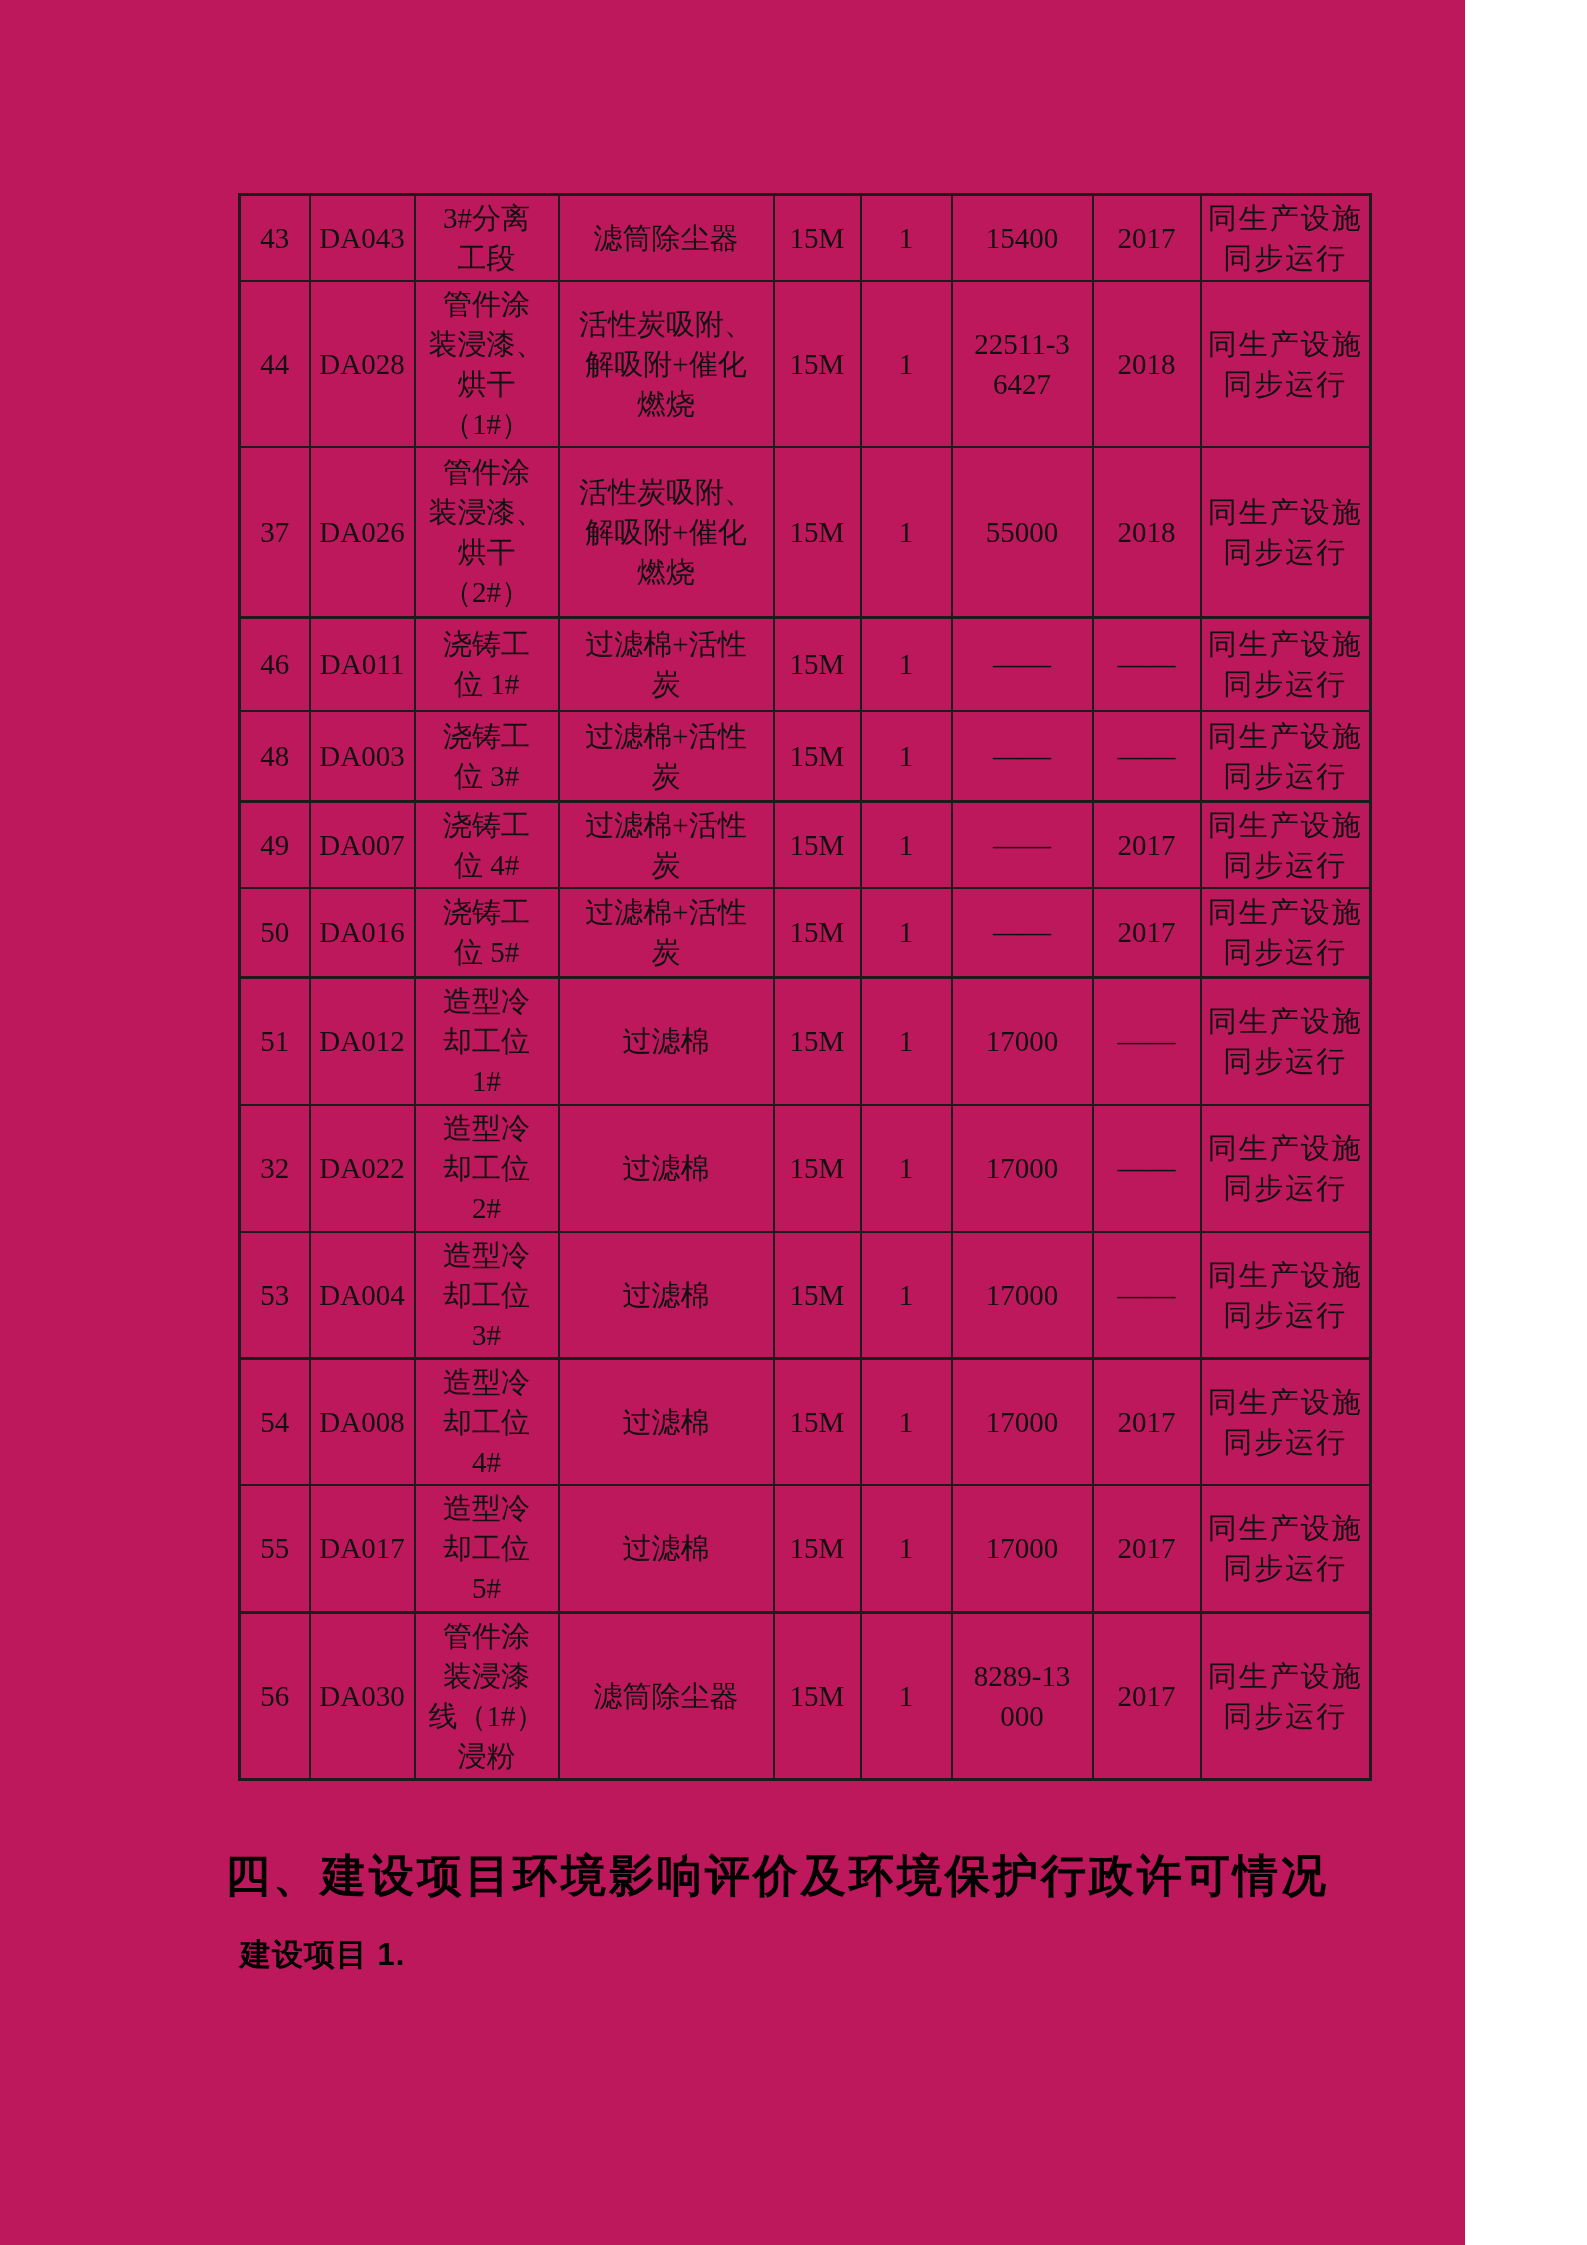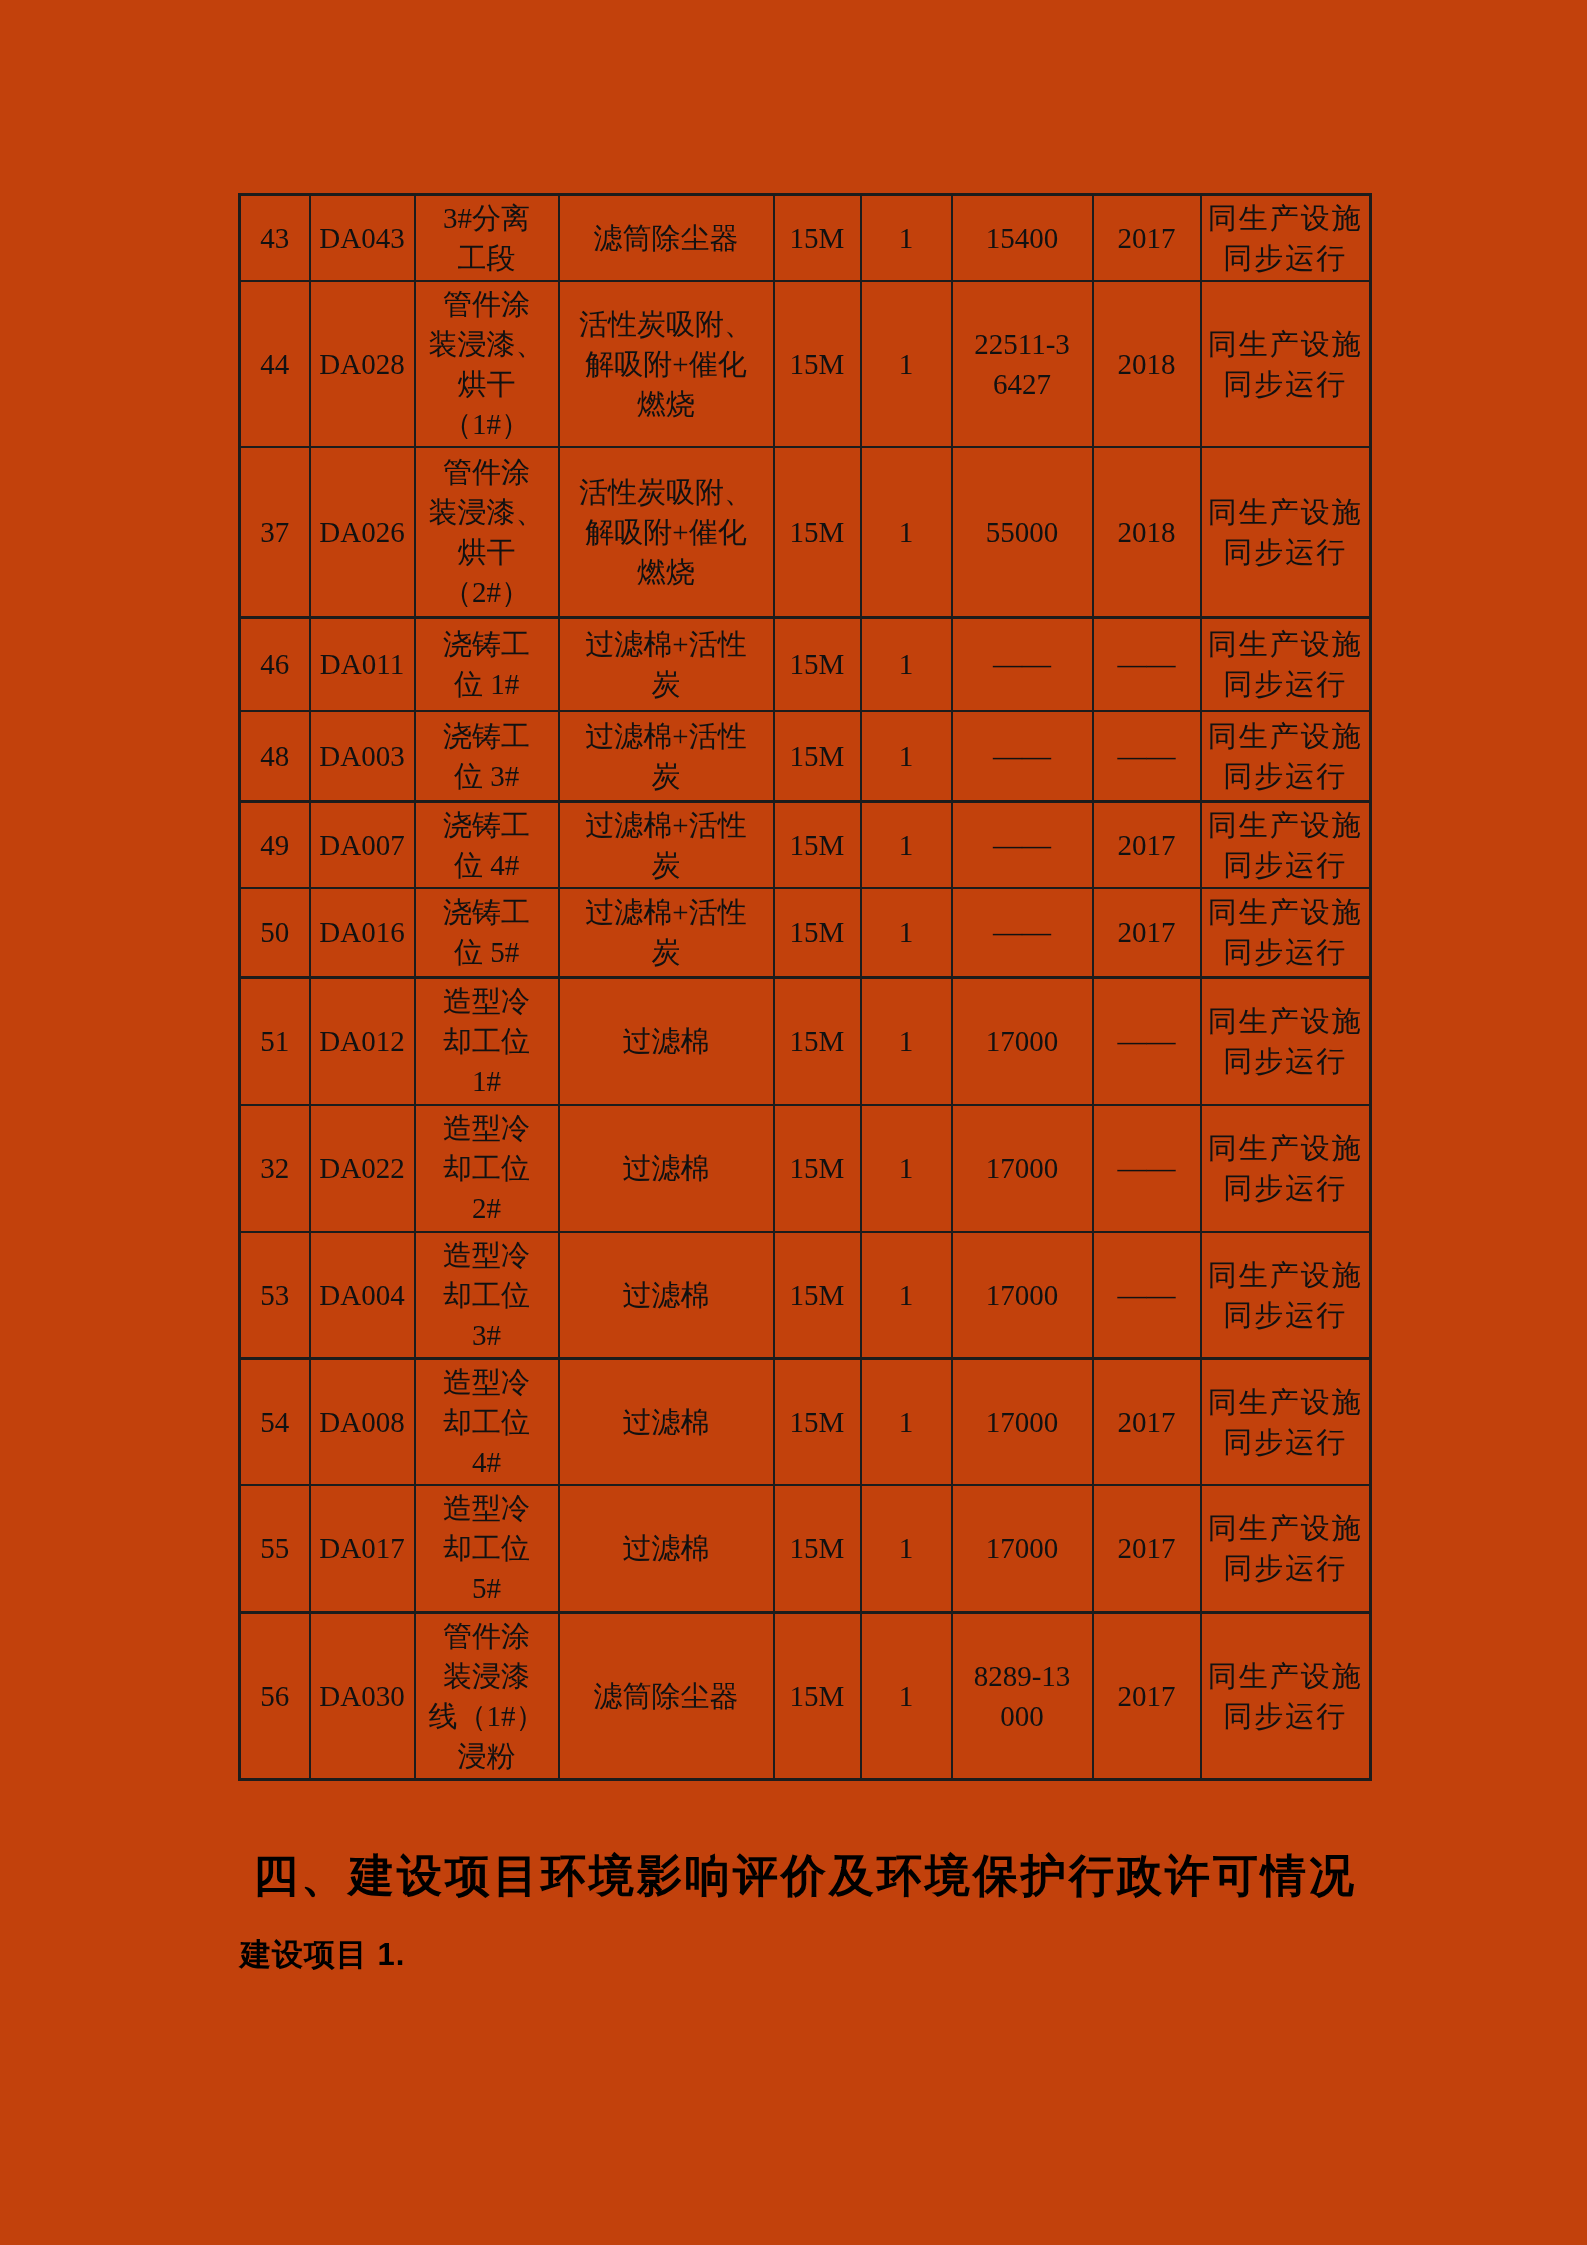--- a/index.html
+++ b/index.html
@@ -9,9 +9,9 @@
   }
   .page {
     position: relative;
-    width: 1587px;
+    width: 1465px;
     height: 2245px;
-    background: #c2410c;
+    background: #be185d;
     overflow: hidden;
     font-family: "Liberation Serif", "DejaVu Serif", serif;
     color: #111111;

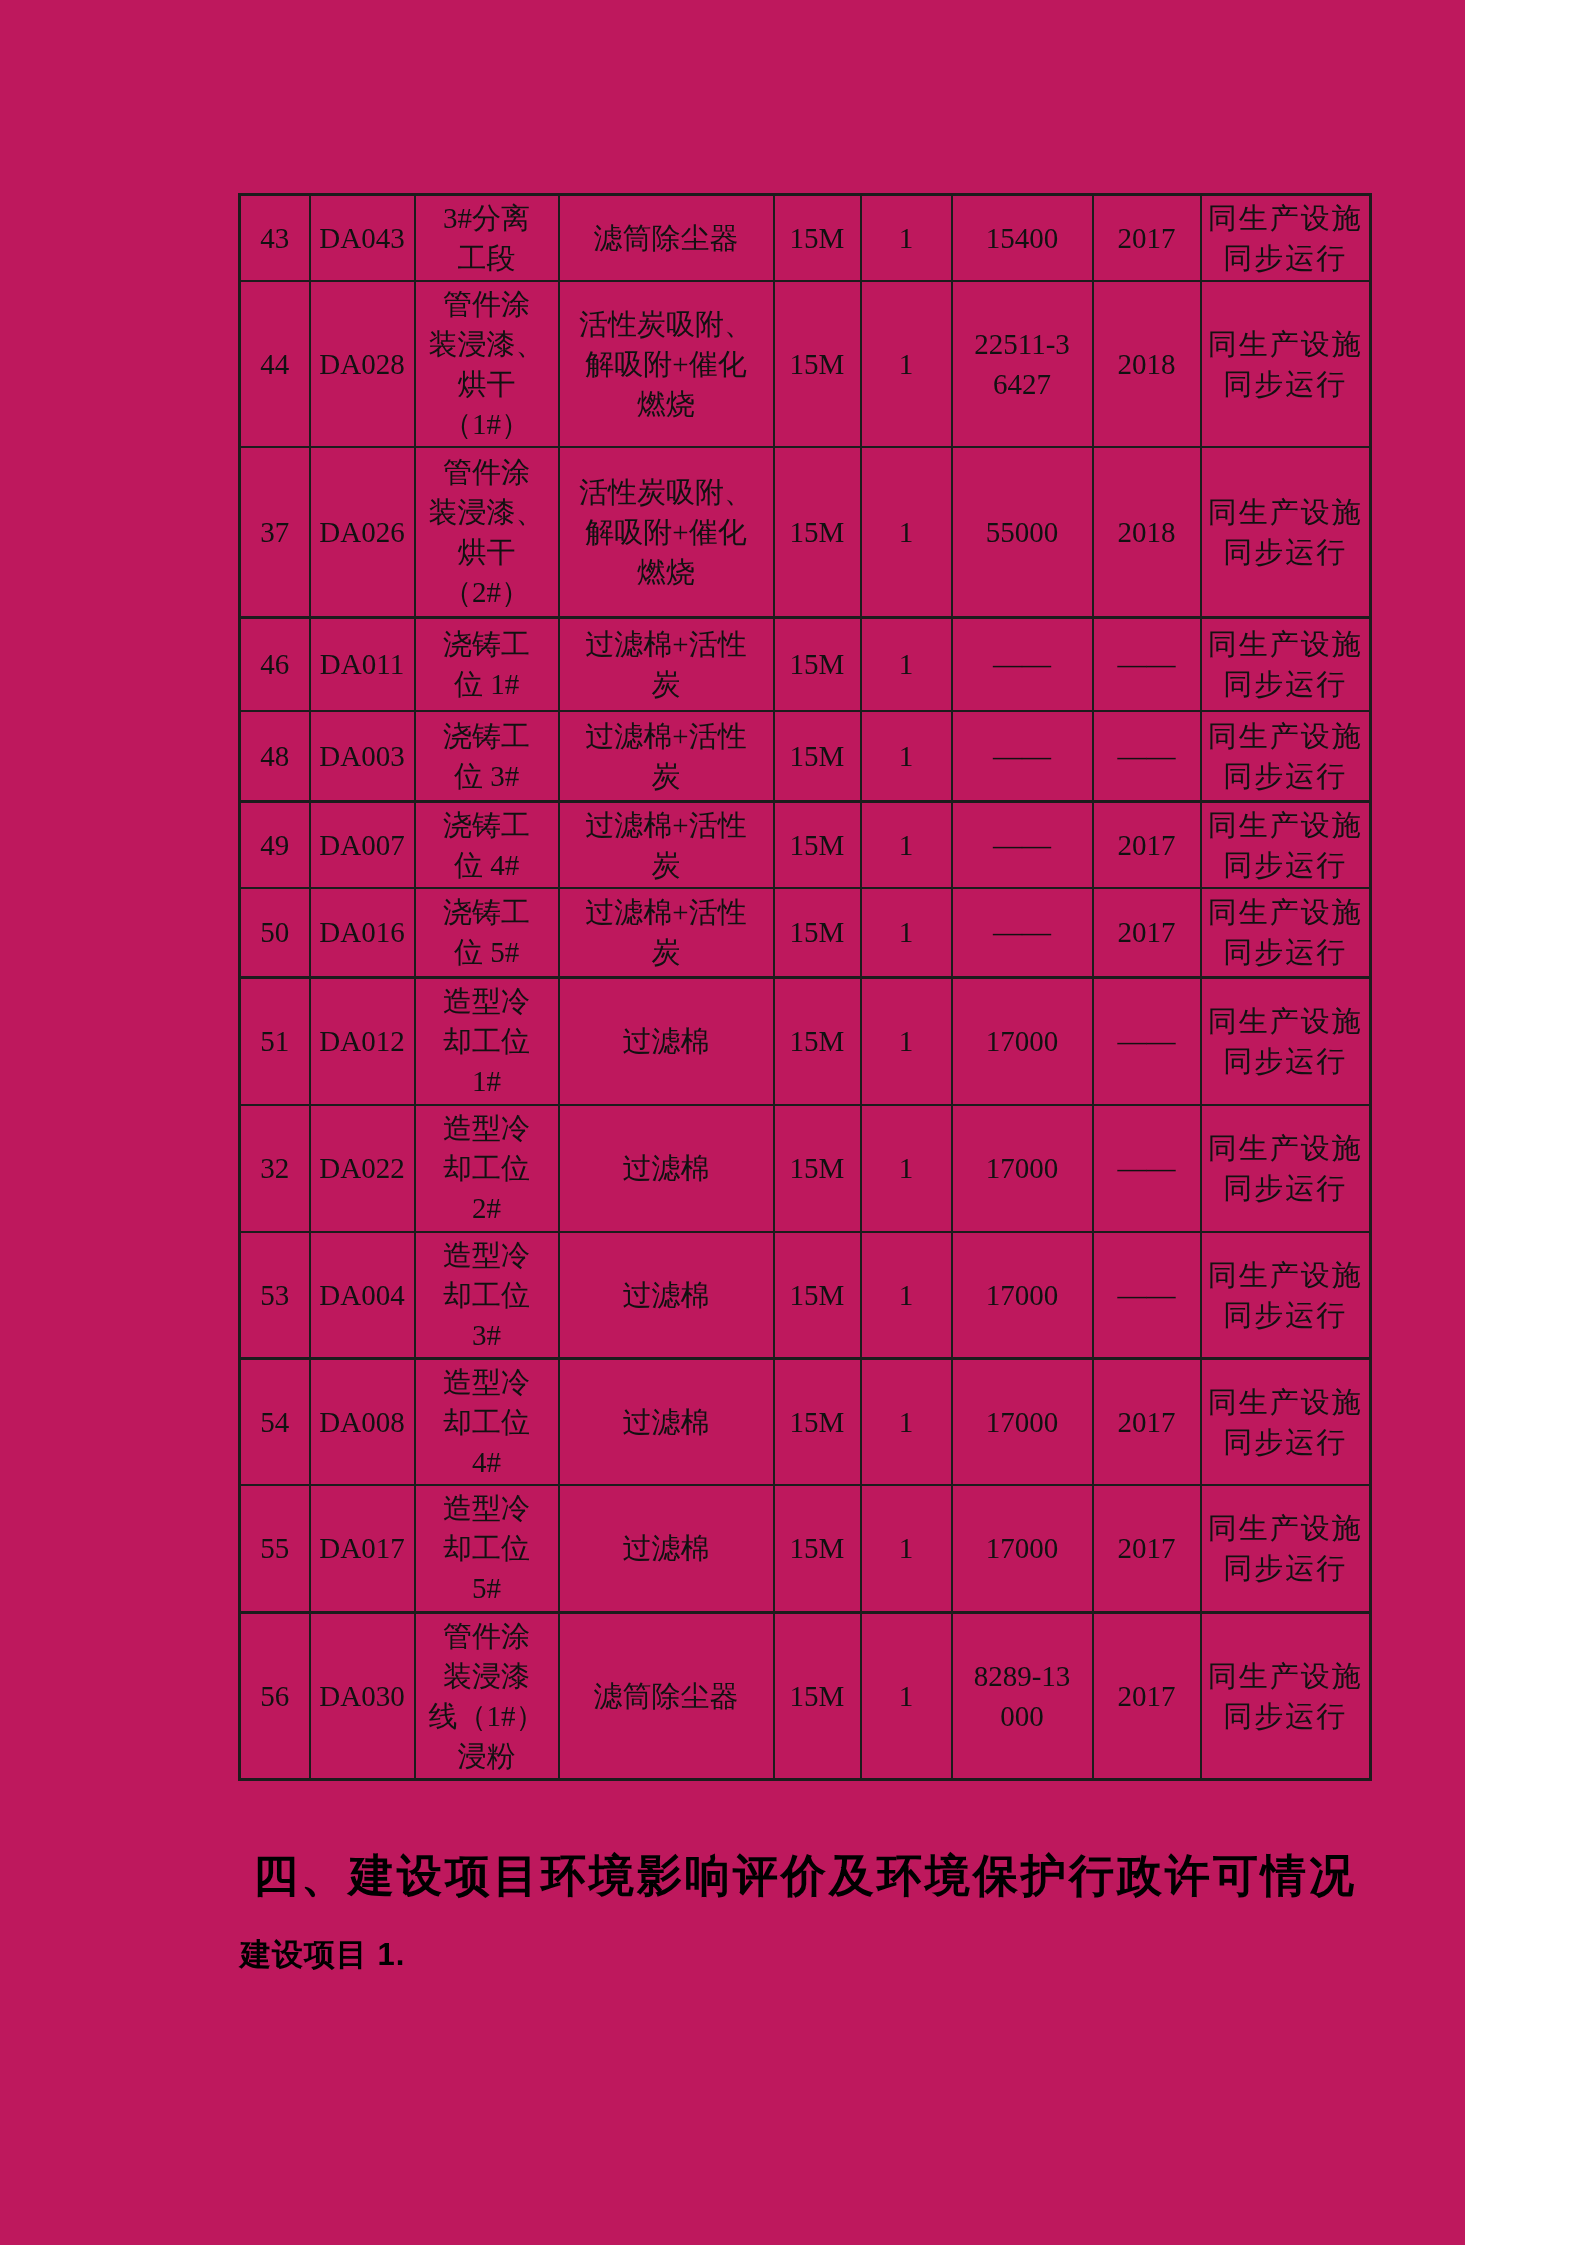--- a/index.html
+++ b/index.html
@@ -55,7 +55,6 @@
     letter-spacing: 3px;
     color: #000000;
     white-space: nowrap;
-    margin-left: 28px;
   }
   .sub-heading {
     position: absolute;

